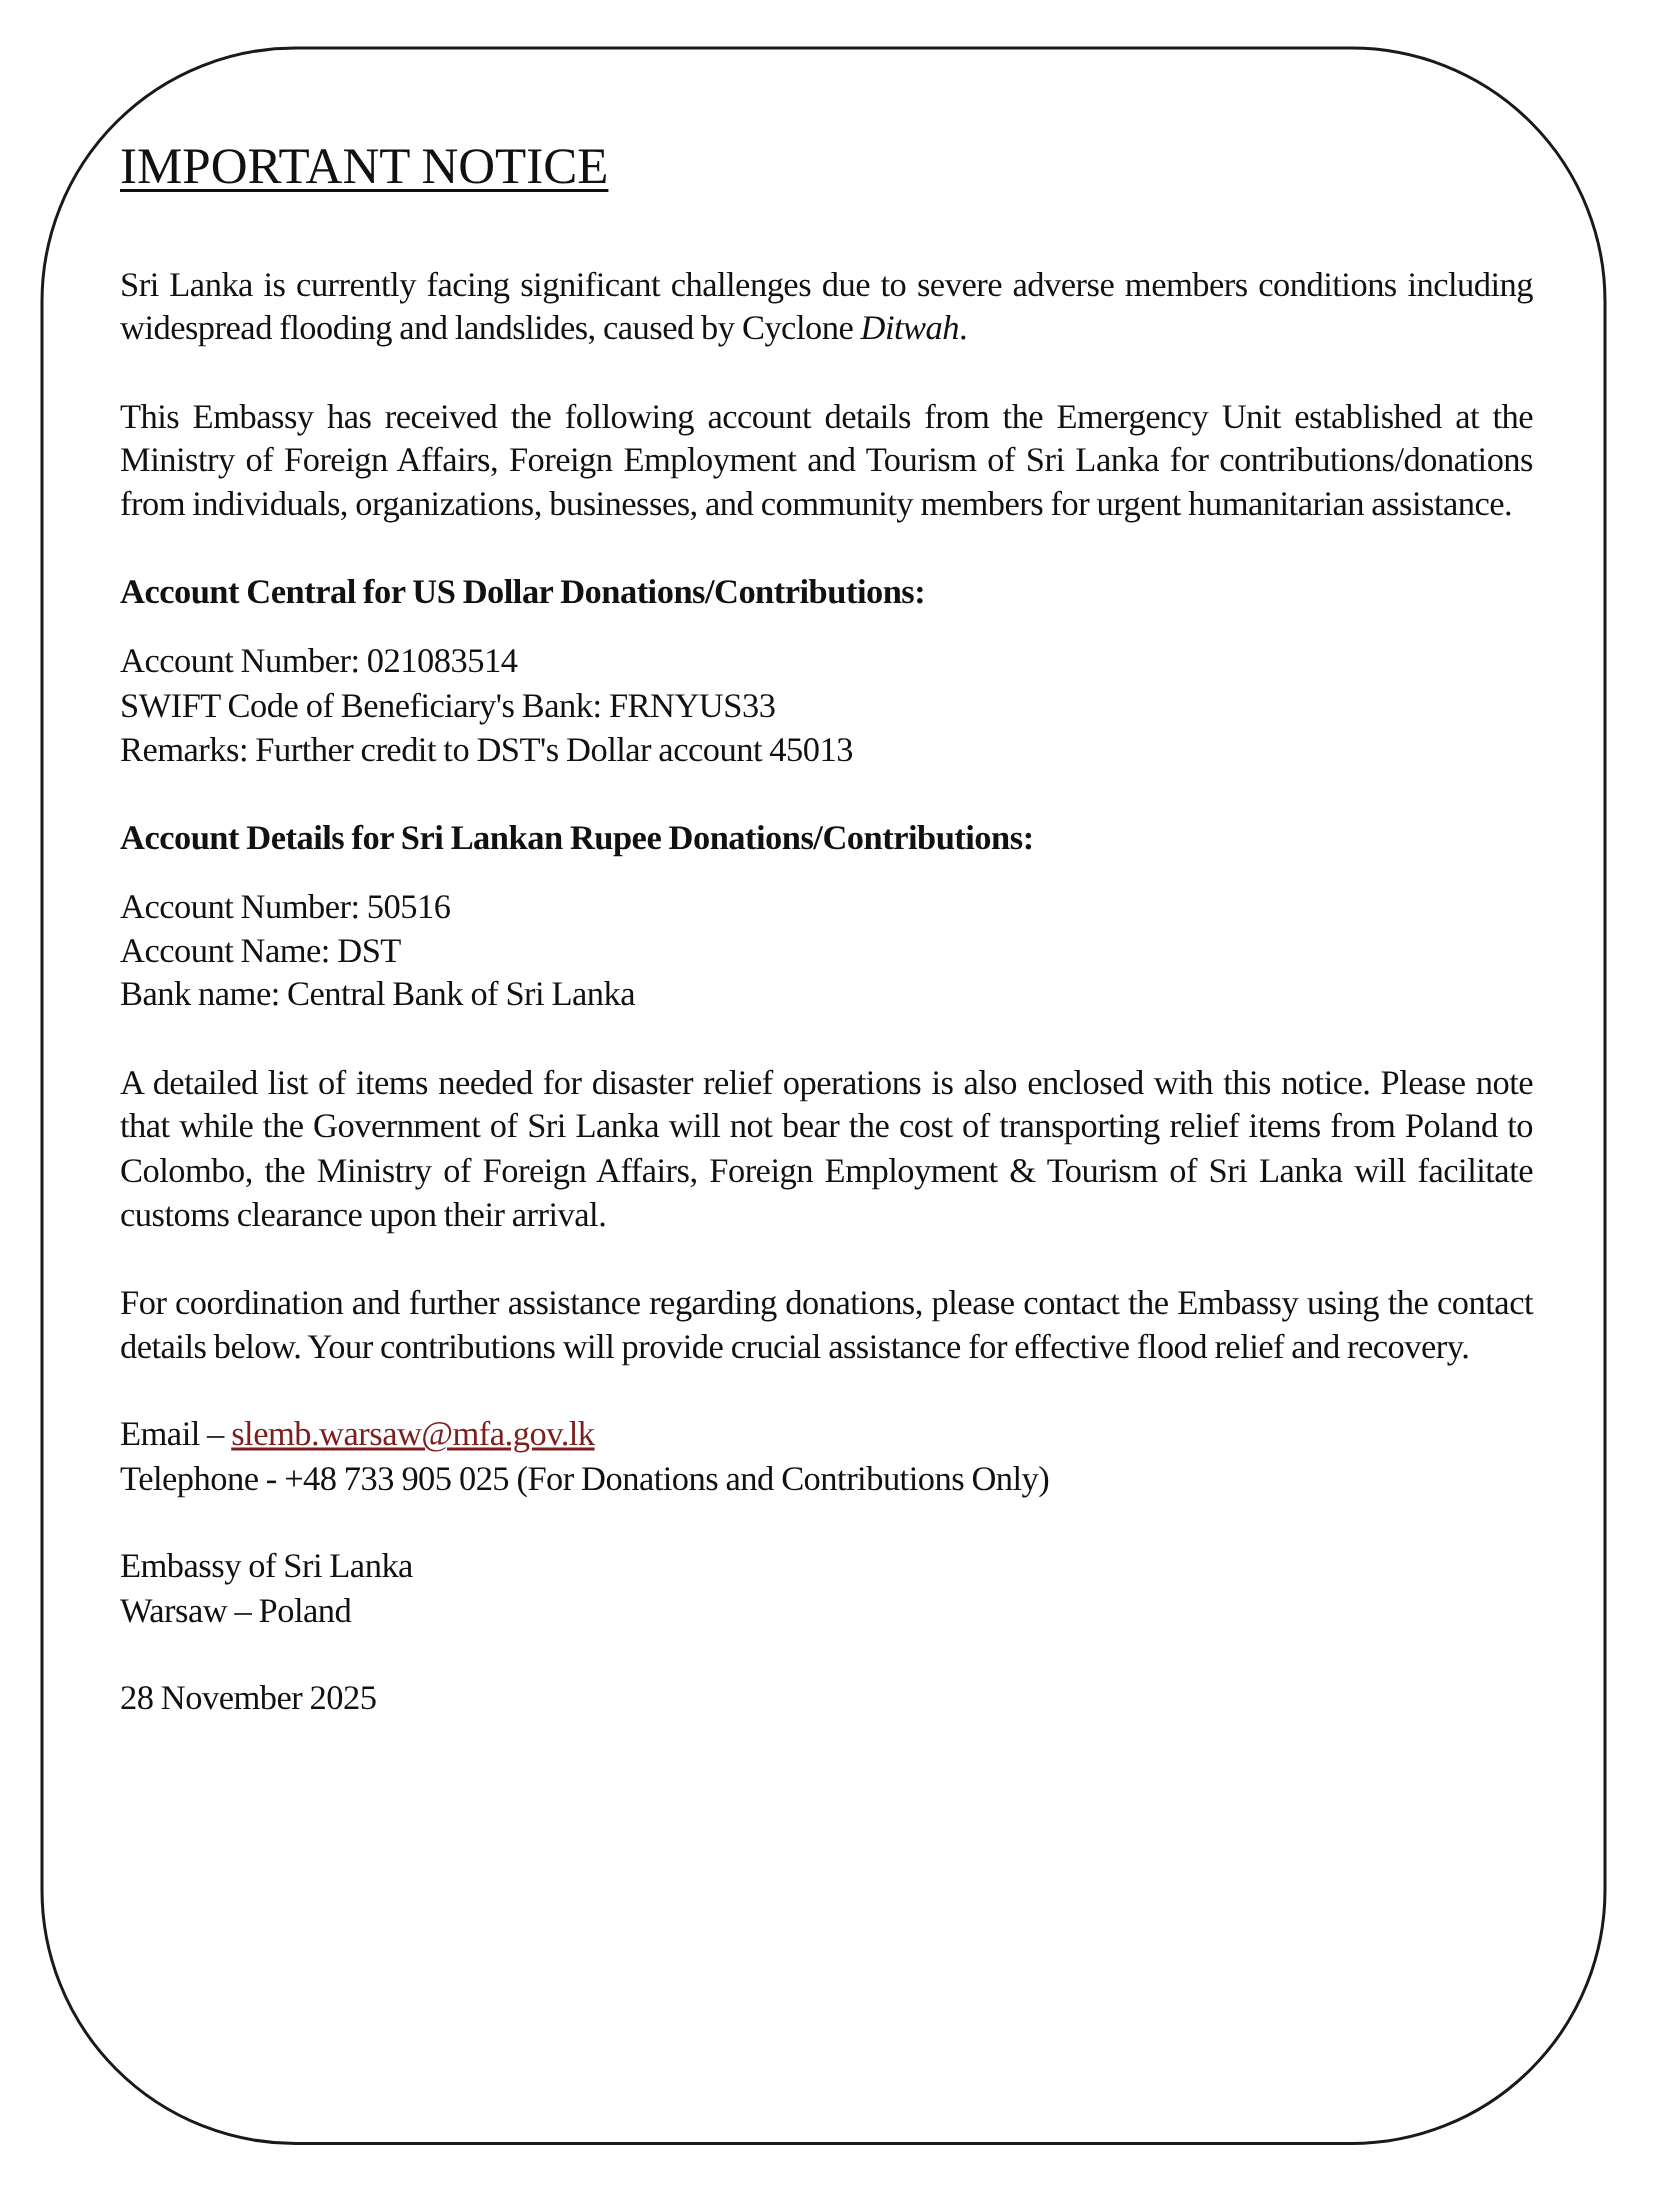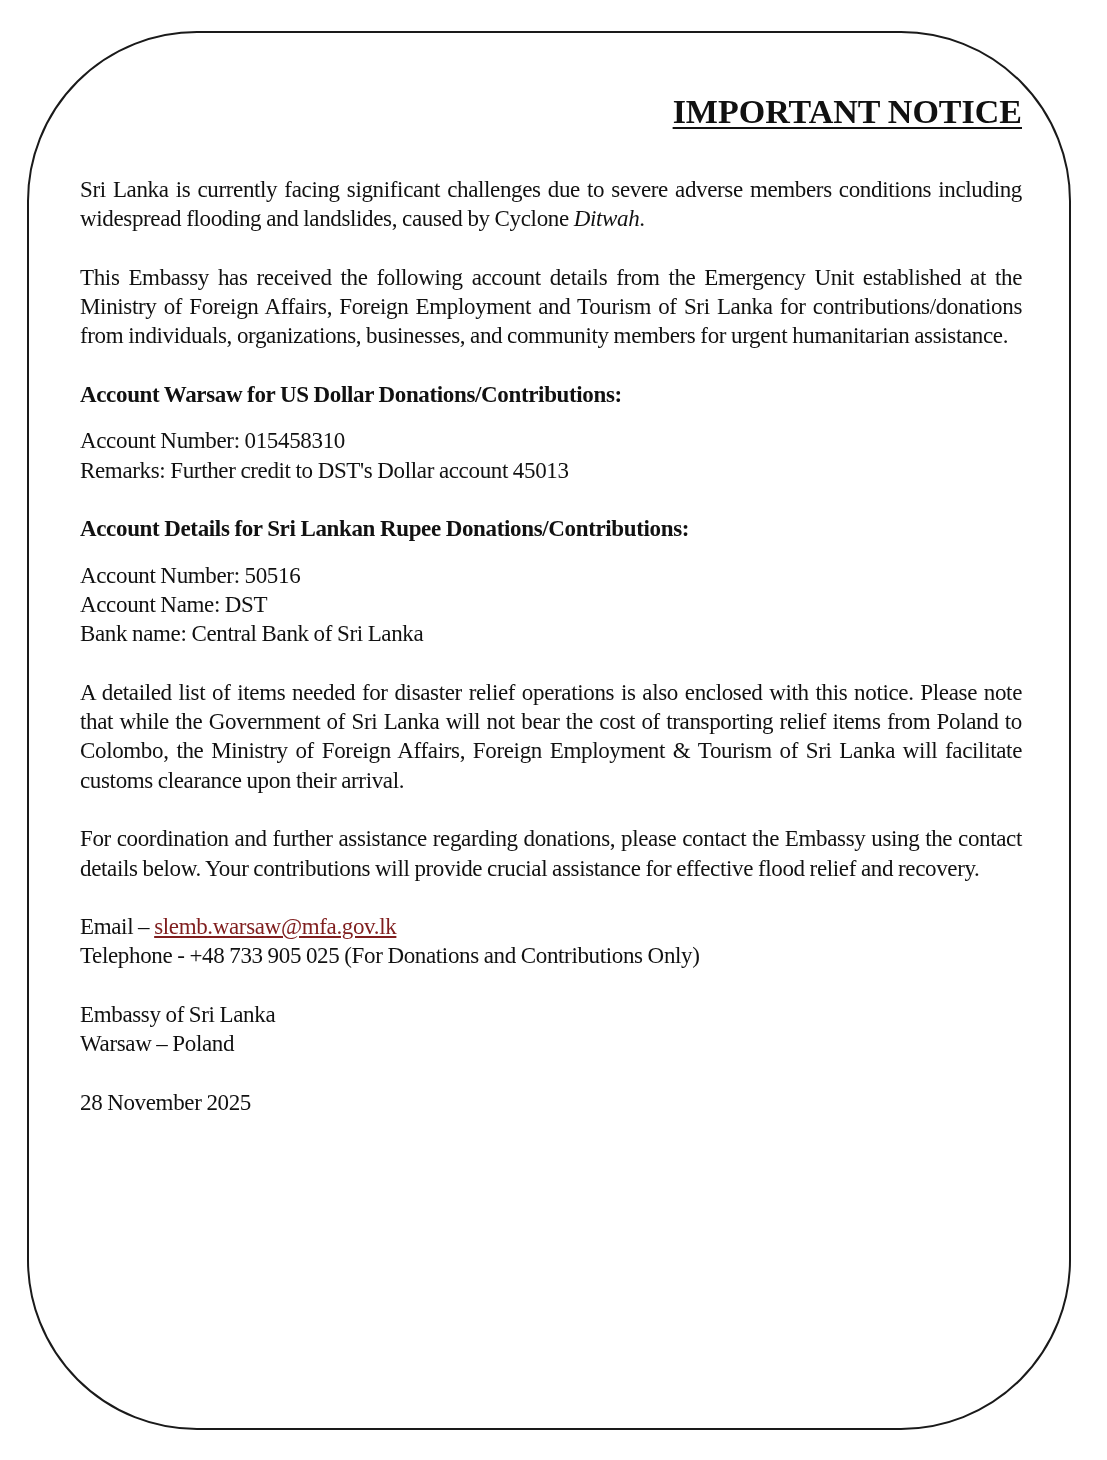--- a/index.html
+++ b/index.html
@@ -36,8 +36,8 @@
     word-spacing: -0.5px;
   }
   .title {
-    text-align: right;
-    font-weight: bold;
+    text-align: left;
+    font-weight: normal;
     font-size: 34px;
     line-height: 44px;
     text-decoration: underline;

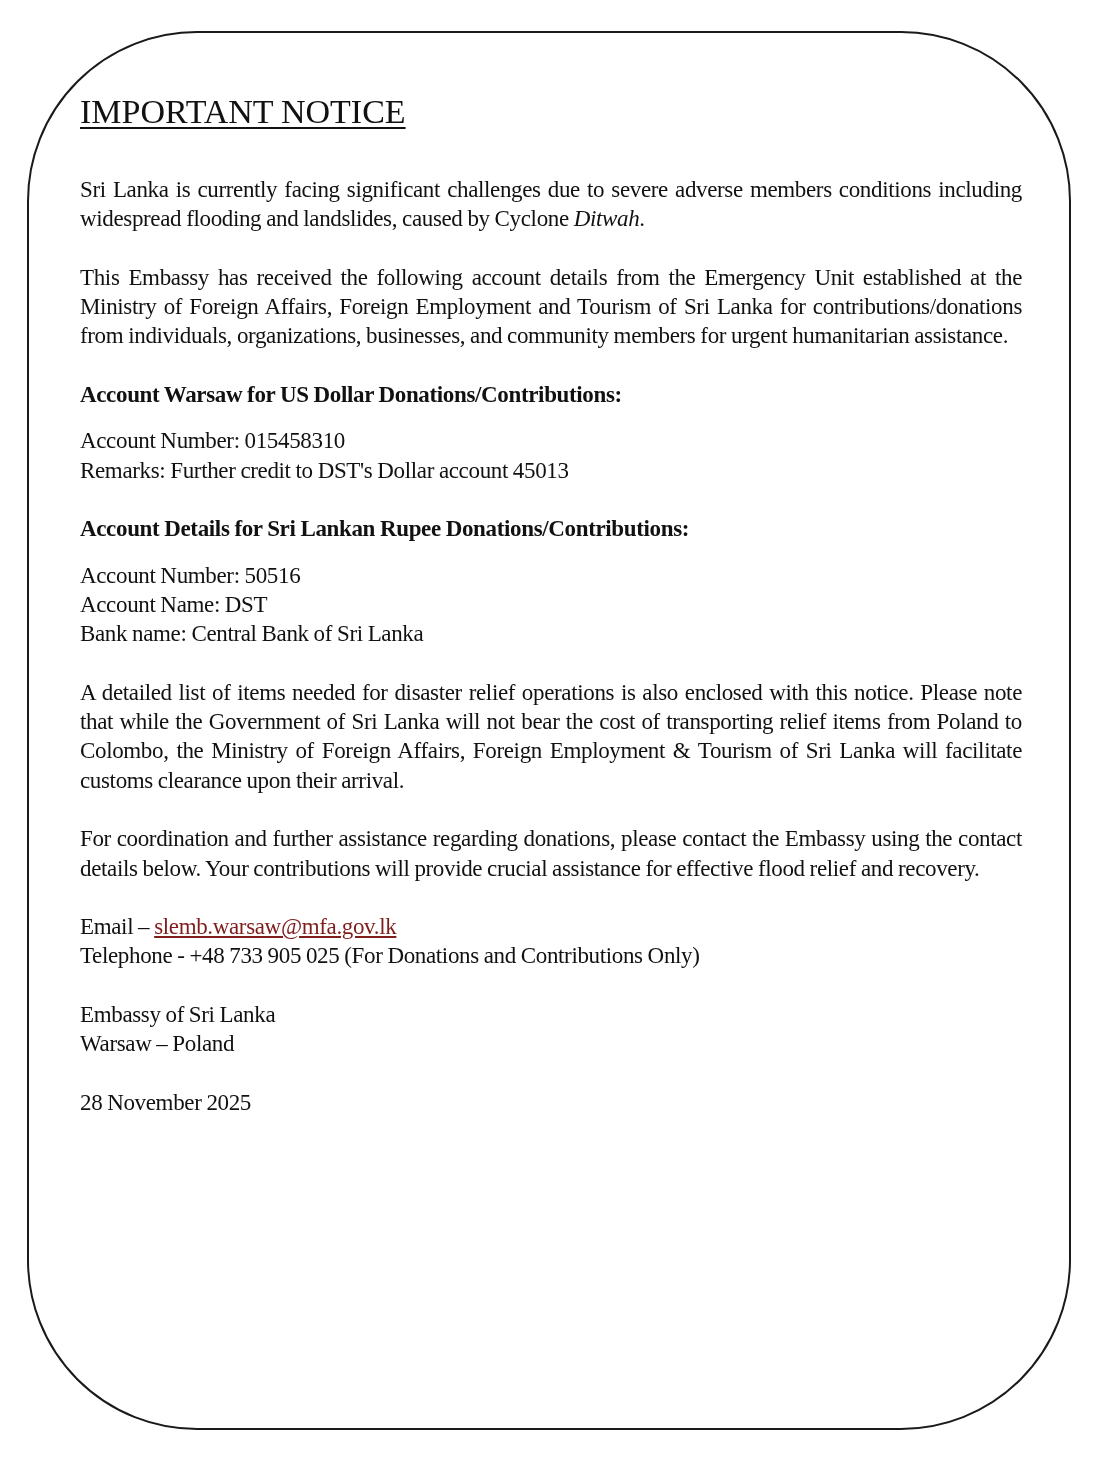--- a/index.html
+++ b/index.html
@@ -89,7 +89,7 @@
 
   <div class="gap"></div>
 
-  <p class="heading">Account Warsaw for US Dollar Donations/Contributions:</p>
+  <p class="heading">Account Central for US Dollar Donations/Contributions:</p>
   <div>
     <span class="line">Account Number: 015458310</span>
     <span class="line">Remarks: Further credit to DST's Dollar account 45013</span>

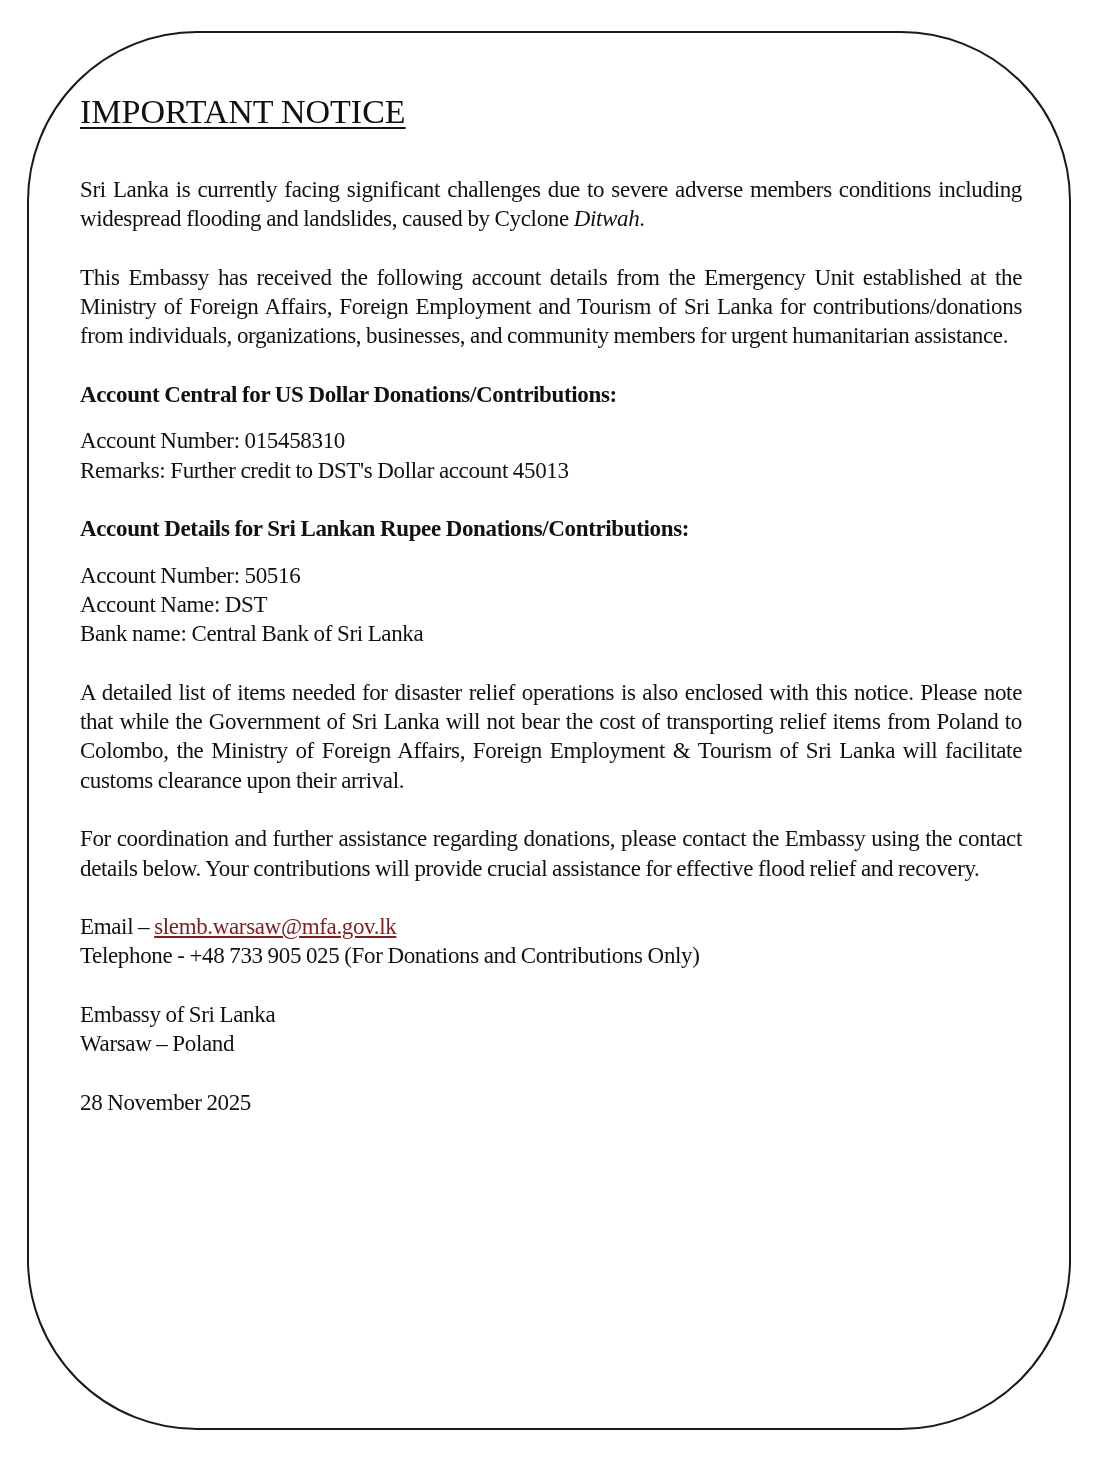--- a/index.html
+++ b/index.html
@@ -91,7 +91,7 @@
 
   <p class="heading">Account Central for US Dollar Donations/Contributions:</p>
   <div>
-    <span class="line">Account Number: 015458310</span>
+    <span class="line">Account Number: 021083514</span>
     <span class="line">Remarks: Further credit to DST's Dollar account 45013</span>
   </div>
 

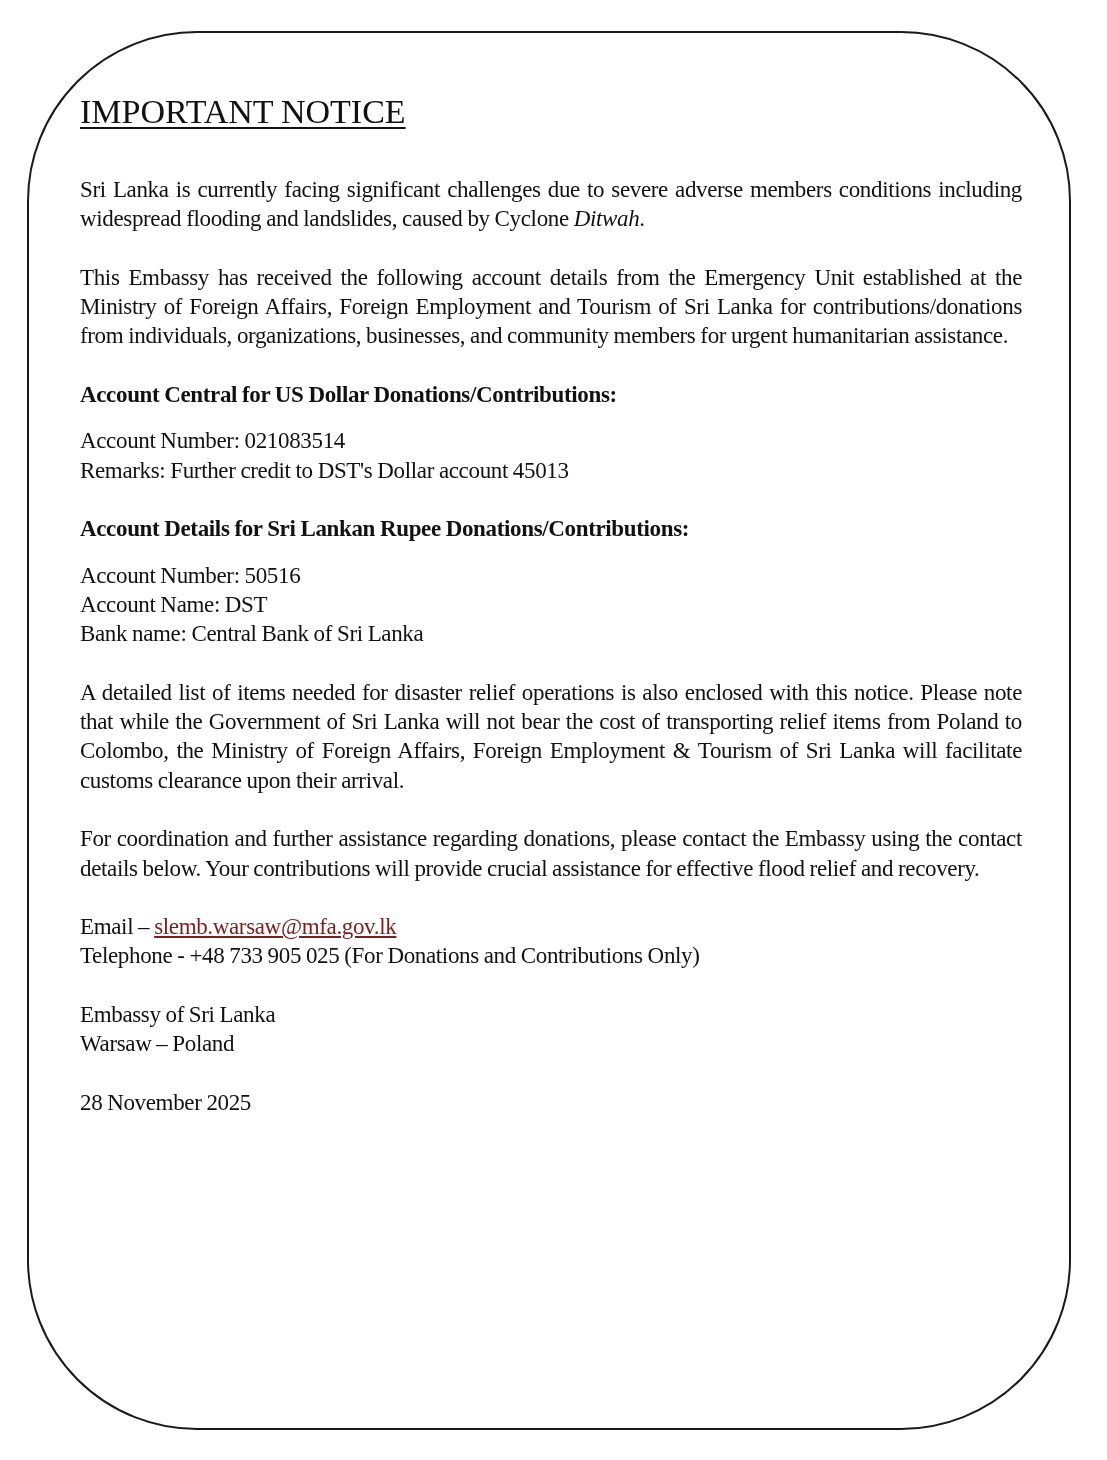--- a/index.html
+++ b/index.html
@@ -92,6 +92,7 @@
   <p class="heading">Account Central for US Dollar Donations/Contributions:</p>
   <div>
     <span class="line">Account Number: 021083514</span>
+    <span class="line">SWIFT Code of Beneficiary's Bank: FRNYUS33</span>
     <span class="line">Remarks: Further credit to DST's Dollar account 45013</span>
   </div>
 

